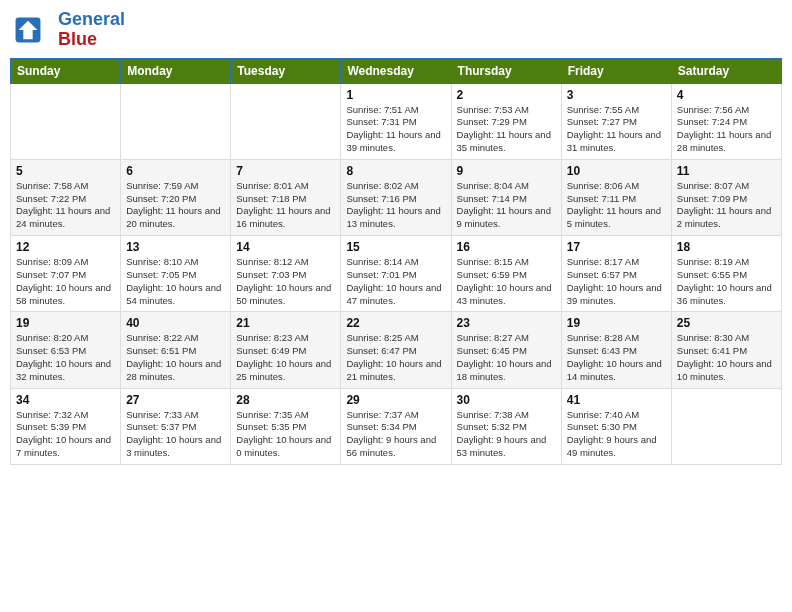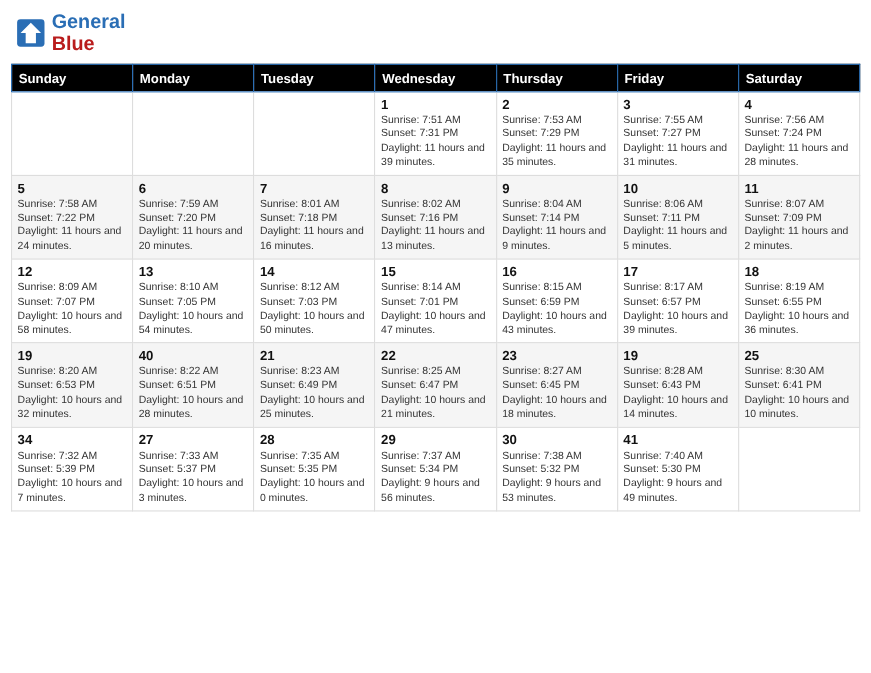--- a/index.html
+++ b/index.html
@@ -20,7 +20,7 @@
     .logo {
       display: flex;
       align-items: center;
-      gap: 5px;
+      gap: 16px;
     }
     .logo-text {
       font-size: 18px;

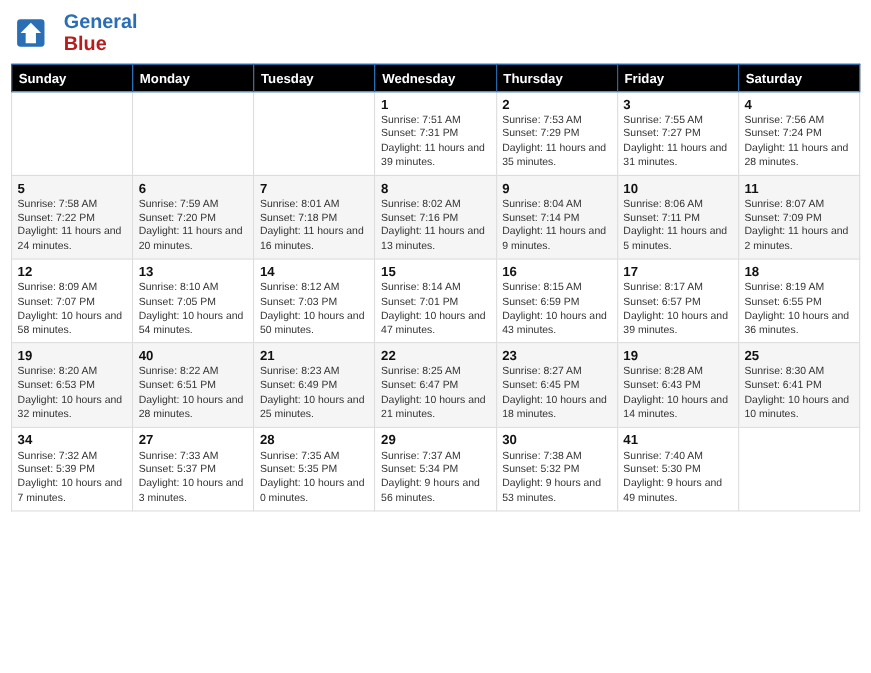--- a/index.html
+++ b/index.html
@@ -54,7 +54,7 @@
       border: 1px solid #ccc;
     }
     .calendar th {
-      background: #000000;
+      background: #4d7c0f;
       color: #fff;
       font-size: 12px;
       font-weight: bold;

